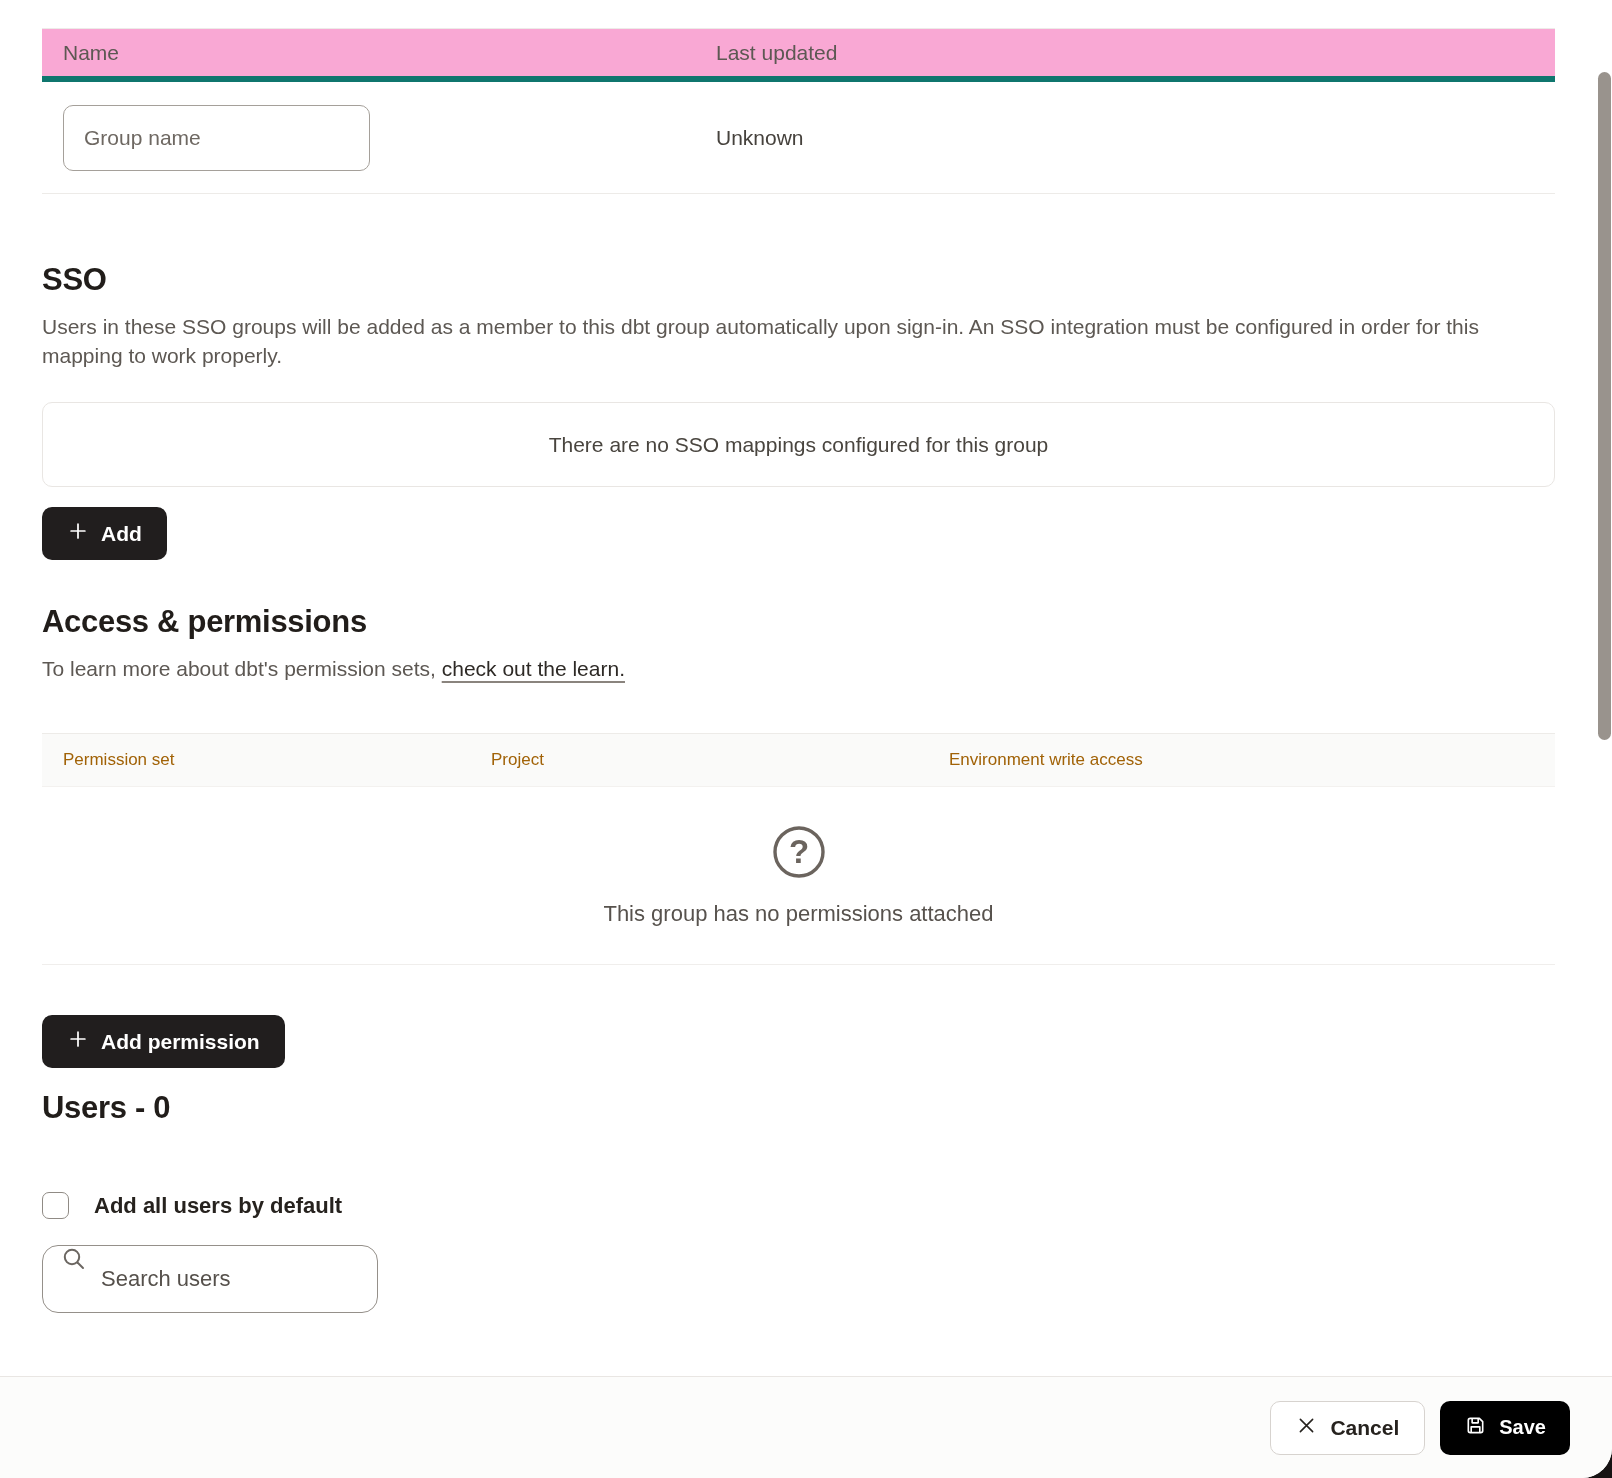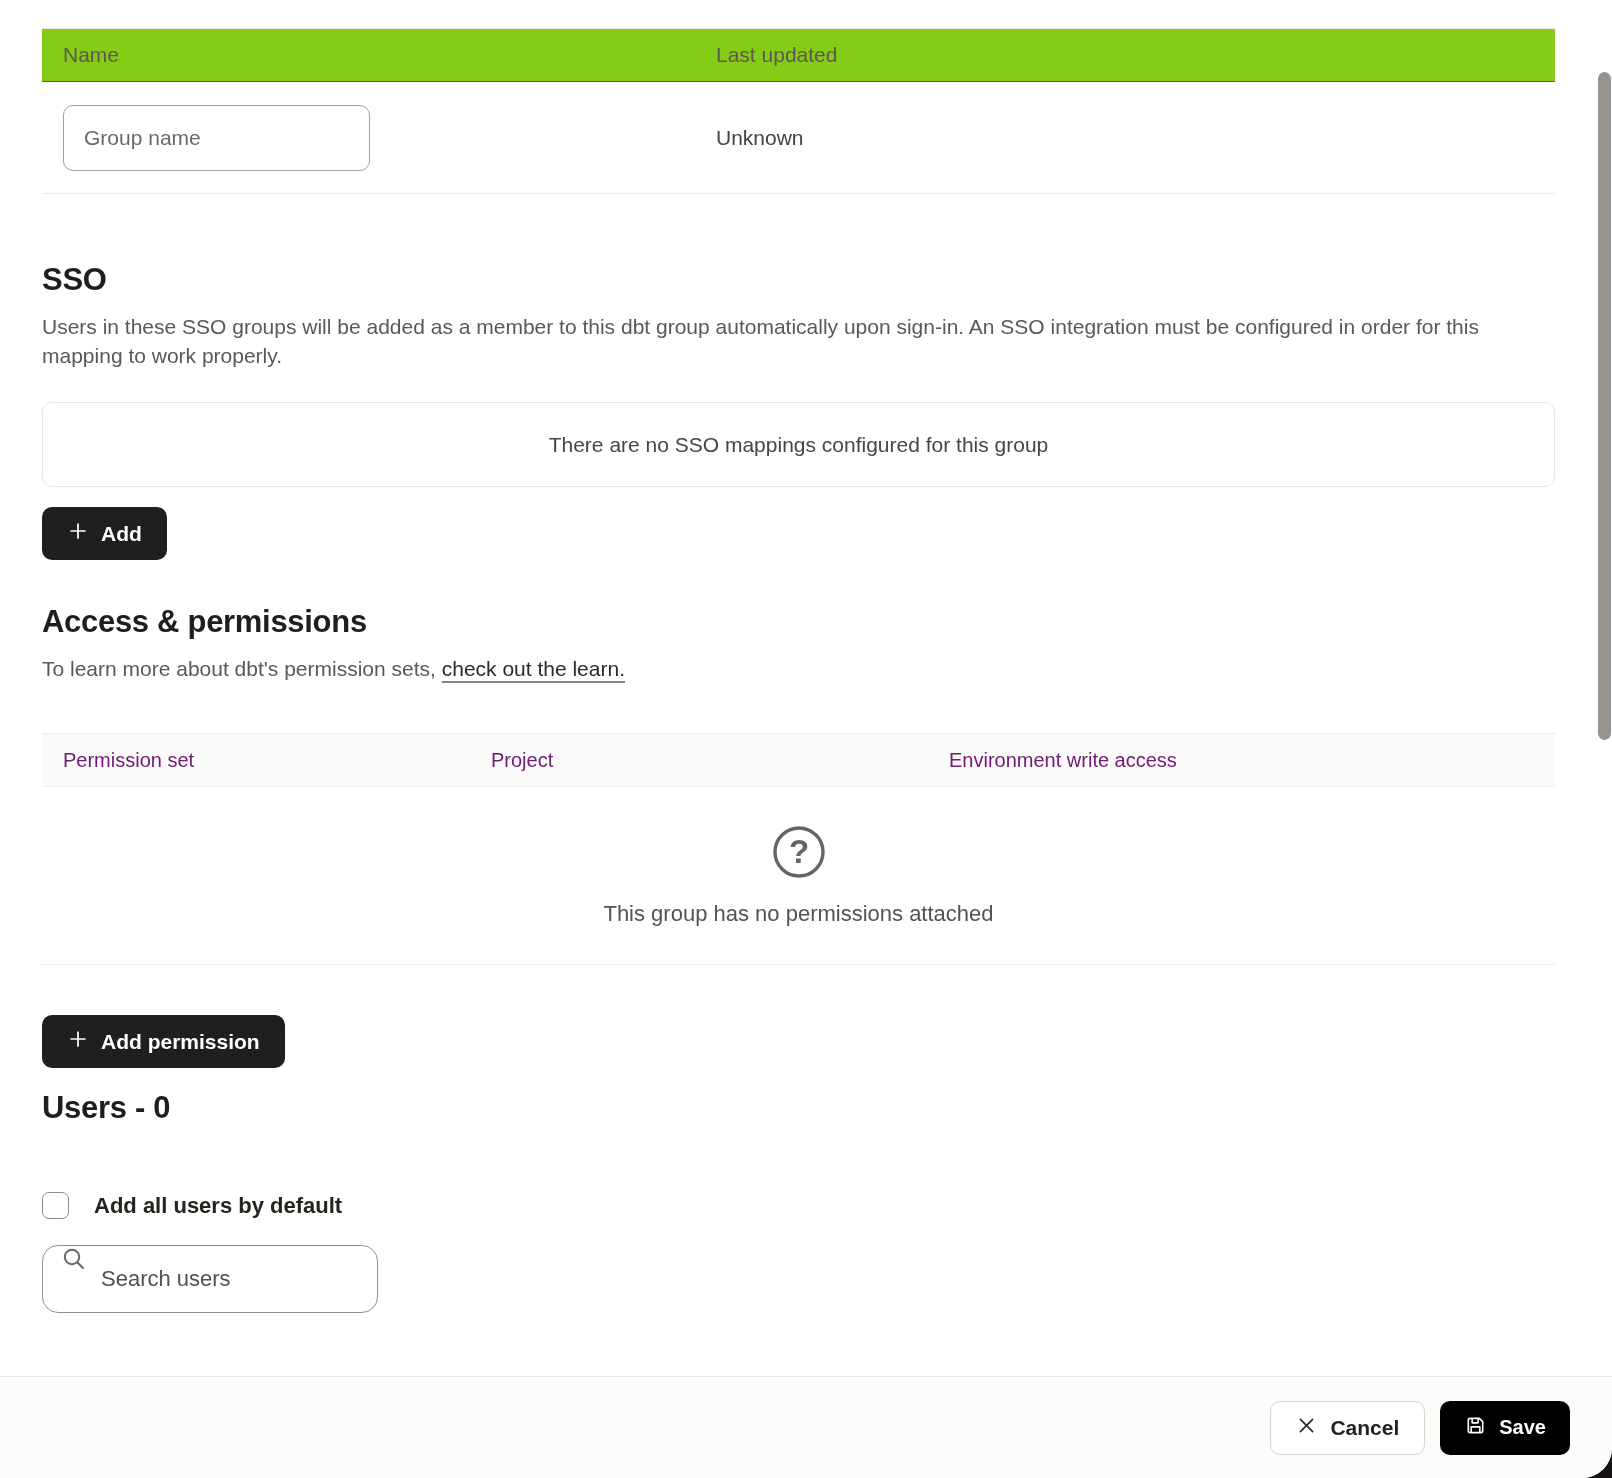--- a/index.html
+++ b/index.html
@@ -37,7 +37,7 @@
   
   .name-table { margin-top:28px; border-top:1px solid #edebe8; }
   .nt-row { display:grid; grid-template-columns:653px 1fr; padding-left:21px; align-items:center; }
-  .nt-head { background:#84cc16; height:53px; border-bottom:1px solid #0f766e; }
+  .nt-head { background:#f9a8d4; height:53px; border-bottom:6px solid #0f766e; }
   .nt-head .th { font-size:21px; color:#5d5853; }
   .nt-data { height:112px; border-bottom:1px solid #edebe8; }
   .group-name-input {

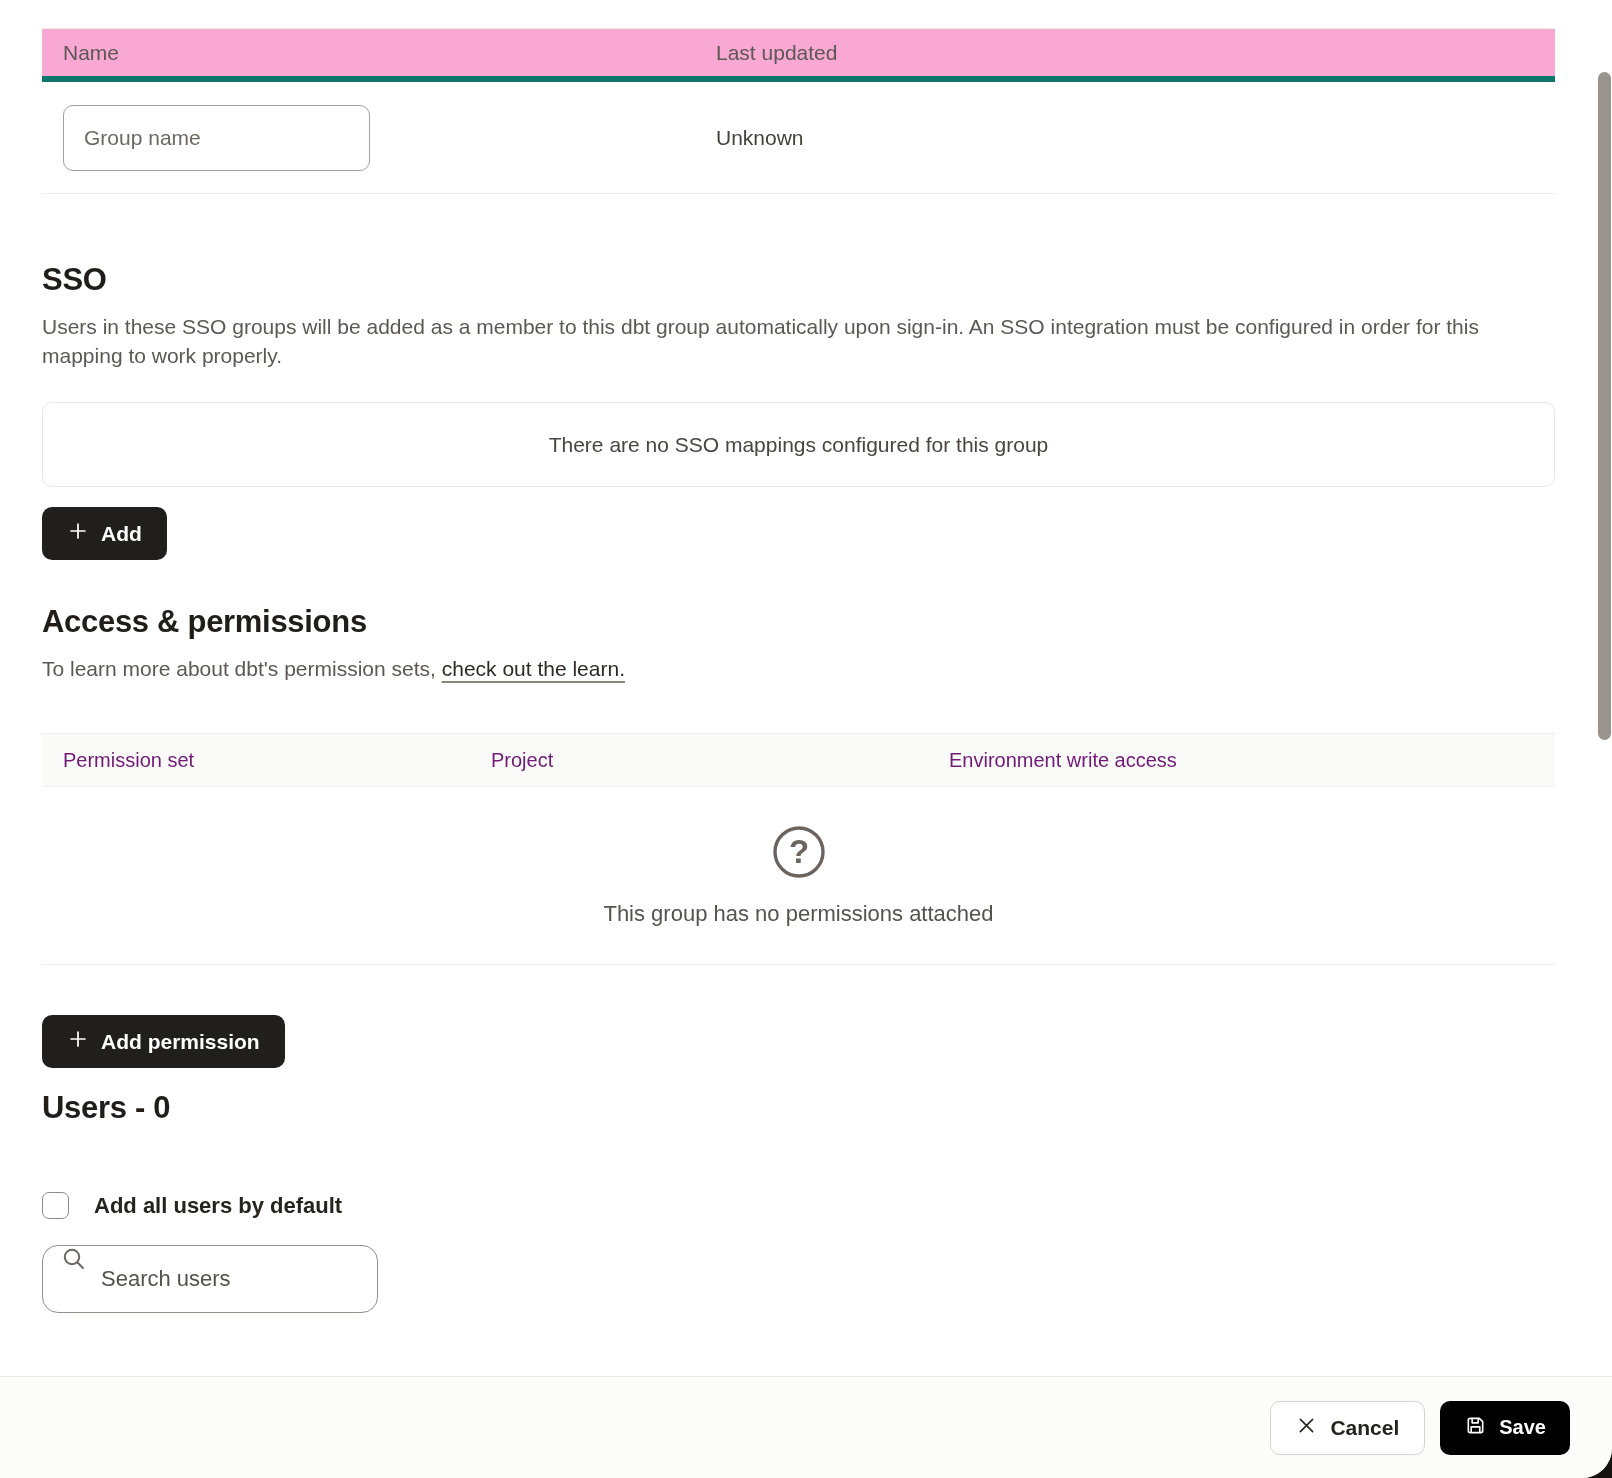--- a/index.html
+++ b/index.html
@@ -83,7 +83,7 @@
     padding-left:21px; align-items:center;
     background:#fafaf9; height:53px; border-bottom:1px solid #f3f1ef;
   }
-  .pt-head .th { font-size:20px; color:#701a75; }
+  .pt-head .th { font-size:17px; color:#a16207; }
   .perm-empty {
     height:178px; border-bottom:1px solid #f0eeec;
     display:flex; flex-direction:column; align-items:center; justify-content:center; gap:17px;

